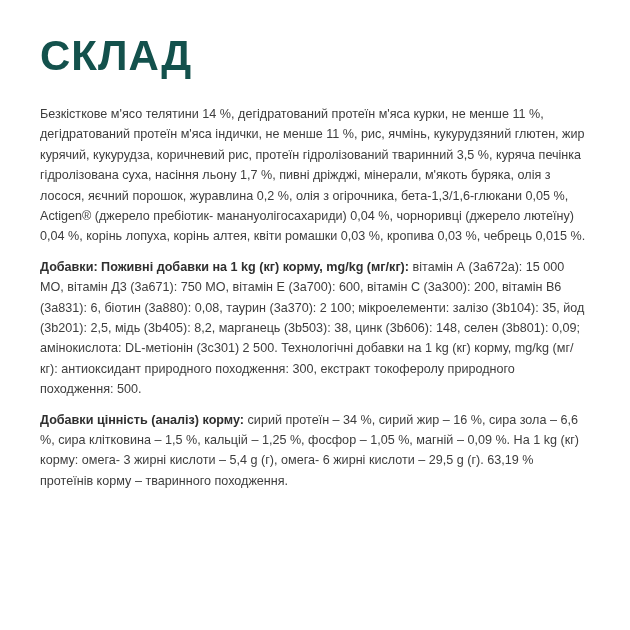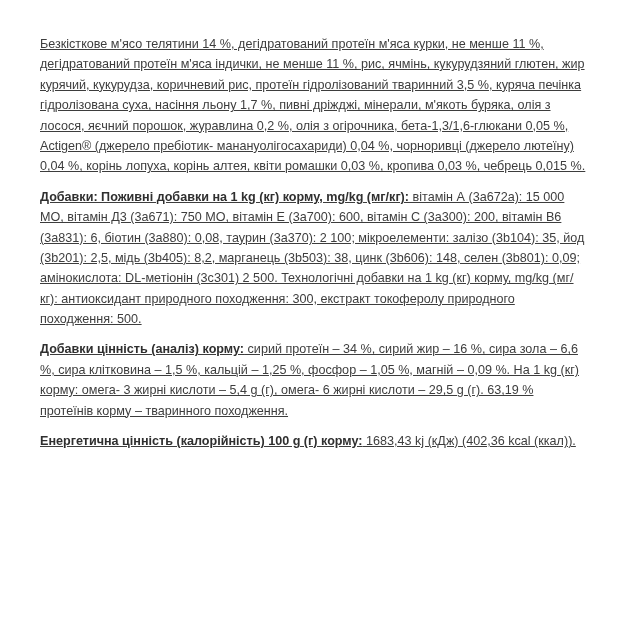--- a/index.html
+++ b/index.html
@@ -50,6 +50,7 @@
 
 <div class="page">
 
+  <h1 class="title">СКЛАД</h1>
 
   <p class="para">
     <span>Безкісткове м'ясо телятини 14 %, дегідратований протеїн м'яса курки, не менше 11 %, дегідратований протеїн м'яса індички, не менше 11 %, рис, ячмінь, кукурудзяний глютен, жир курячий, кукурудза, коричневий рис, протеїн гідролізований тваринний 3,5 %, куряча печінка гідролізована суха, насіння льону 1,7 %, пивні дріжджі, мінерали, м'якоть буряка, олія з лосося, яєчний порошок, журавлина 0,2 %, олія з огірочника, бета-1,3/1,6-глюкани 0,05 %, Actigen® (джерело пребіотик- манануолігосахариди) 0,04 %, чорноривці (джерело лютеїну) 0,04 %, корінь лопуха, корінь алтея, квіти ромашки 0,03 %, кропива 0,03 %, чебрець 0,015 %.</span>

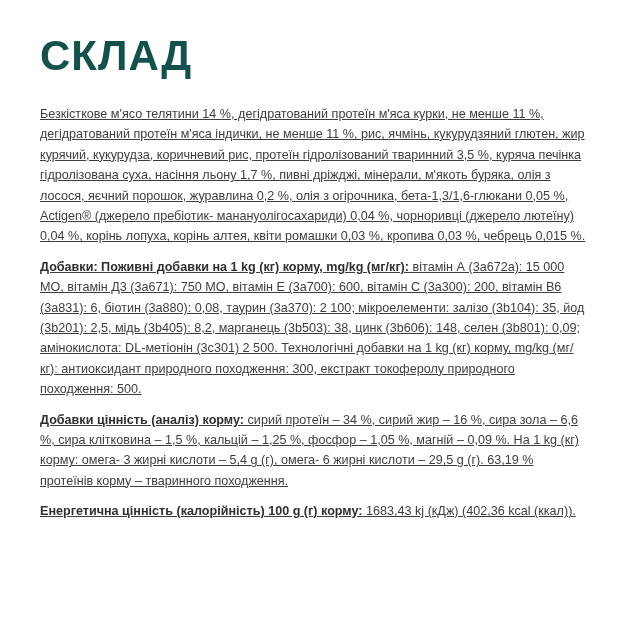--- a/index.html
+++ b/index.html
@@ -35,7 +35,6 @@
     color: #3d3d3d;
     margin: 0 0 10px 0;
     text-align: left;
-    text-decoration: underline;
   }
   .para:last-child {
     margin-bottom: 0;

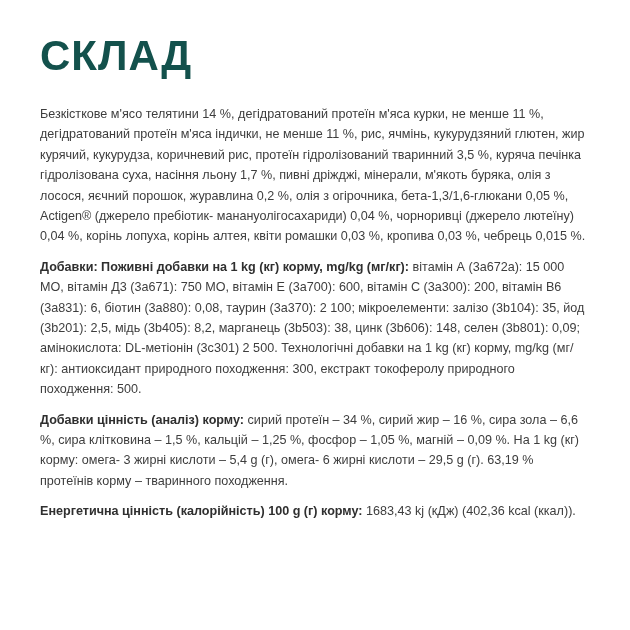--- a/index.html
+++ b/index.html
@@ -63,9 +63,6 @@
     <span class="lead">Добавки цінність (аналіз) корму:</span><span> сирий протеїн – 34 %, сирий жир – 16 %, сира зола – 6,6 %, сира клітковина – 1,5 %, кальцій – 1,25 %, фосфор – 1,05 %, магній – 0,09 %. На 1 kg (кг) корму: омега- 3 жирні кислоти – 5,4 g (г), омега- 6 жирні кислоти – 29,5 g (г). 63,19 % протеїнів корму – тваринного походження.</span>
   </p>
 
-  <p class="para">
-    <span class="lead">Енергетична цінність (калорійність) 100 g (г) корму:</span><span> 1683,43 kj (кДж) (402,36 kcal (ккал)).</span>
-  </p>
 
 </div>
 

